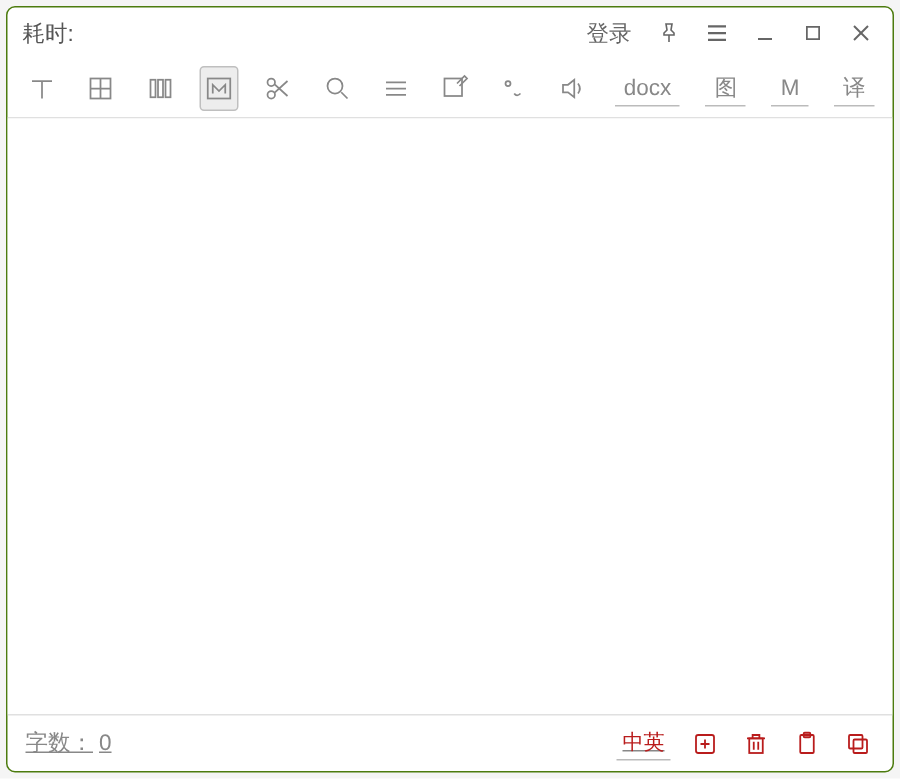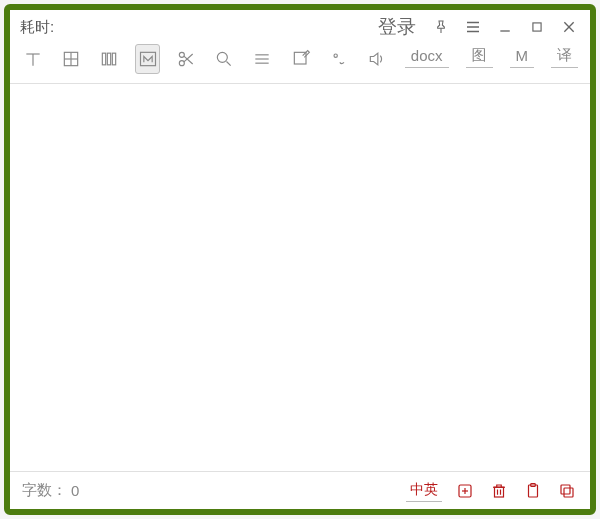--- a/index.html
+++ b/index.html
@@ -14,7 +14,7 @@
       width: 100%;
       height: 100%;
       background: #ffffff;
-      border: 6px solid #4d7c0f;
+      border: 1px solid #4d7c0f;
       border-radius: 6px;
       display: flex;
       flex-direction: column;

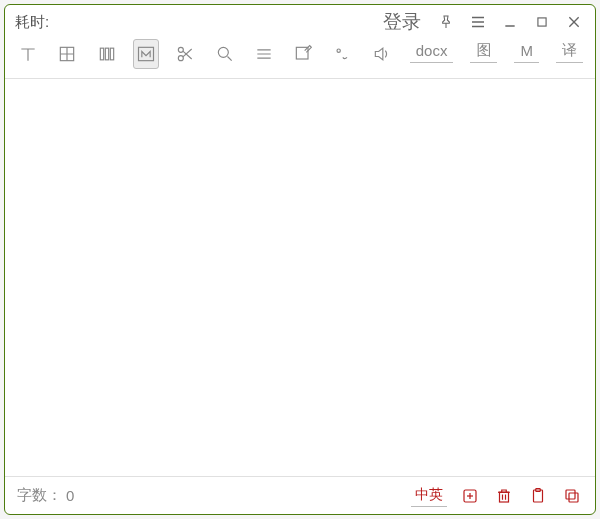--- a/index.html
+++ b/index.html
@@ -40,7 +40,7 @@
       color: #666;
       cursor: pointer;
     }
-    .tb-btn.wide { width: auto; padding: 0 4px; font-size: 19px; }
+    .tb-btn.wide { width: auto; padding: 0 4px; font-size: 15px; }
     .tb-btn svg { display: block; }
 
     .toolbar {

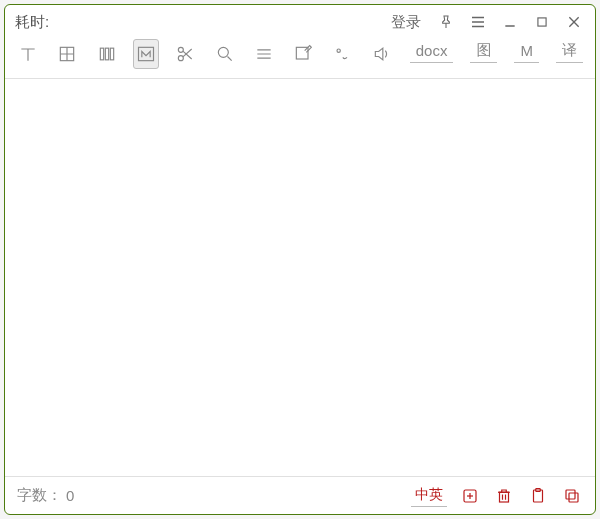--- a/index.html
+++ b/index.html
@@ -46,6 +46,7 @@
     .toolbar {
       height: 40px;
       display: flex;
+      align-items: center;
       padding: 0 10px;
       gap: 13px;
       border-bottom: 1px solid #e0e0e0;

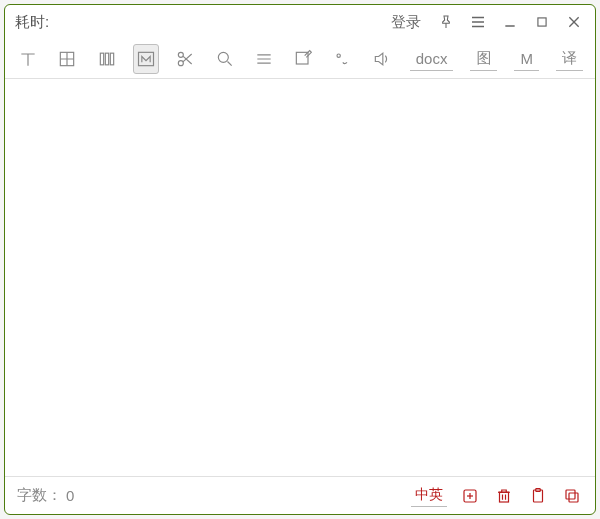--- a/index.html
+++ b/index.html
@@ -91,6 +91,7 @@
       padding: 0 12px;
       font-size: 15px;
       color: #888;
+      text-decoration: underline;
     }
     .statusbar-left { display: flex; align-items: center; gap: 4px; }
     .statusbar-right { display: flex; align-items: center; gap: 12px; }

